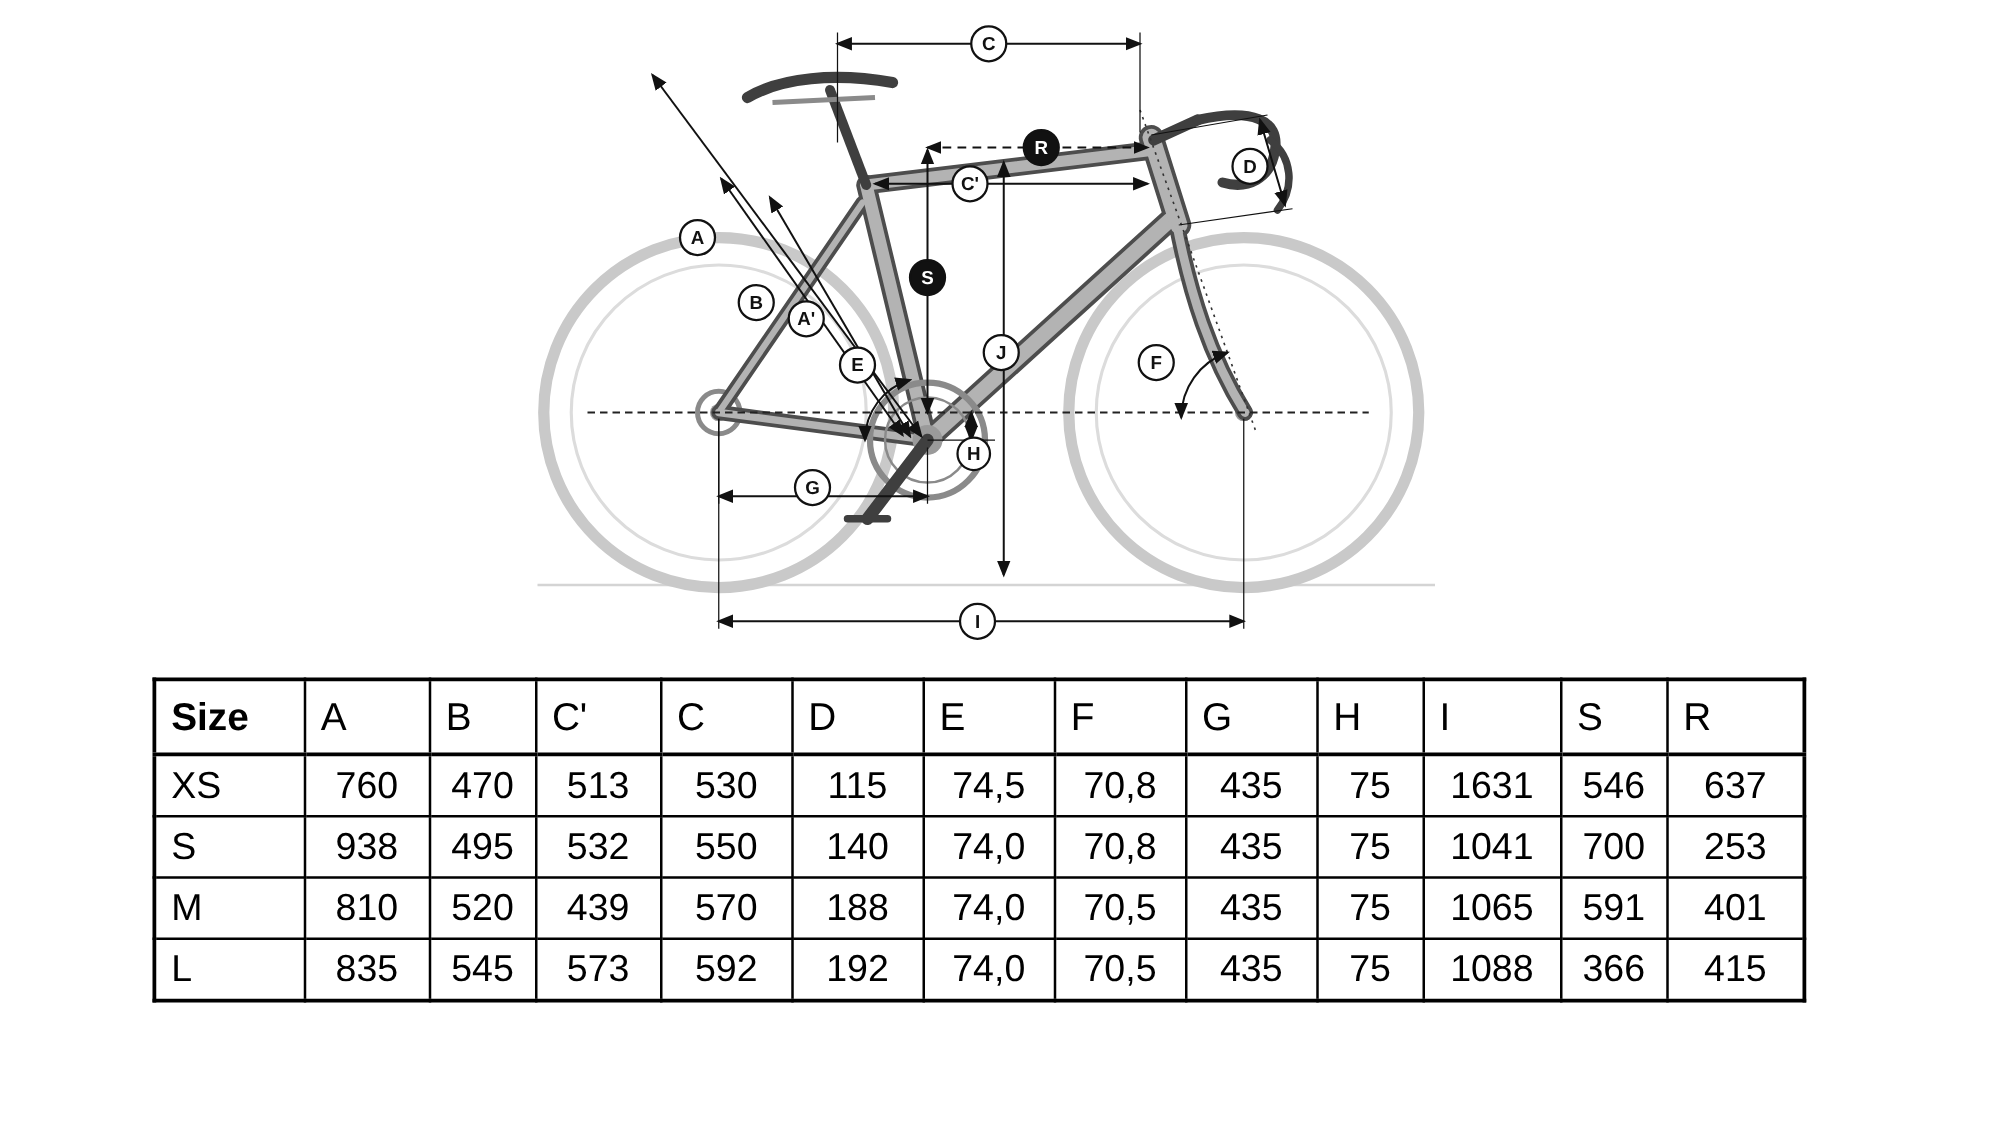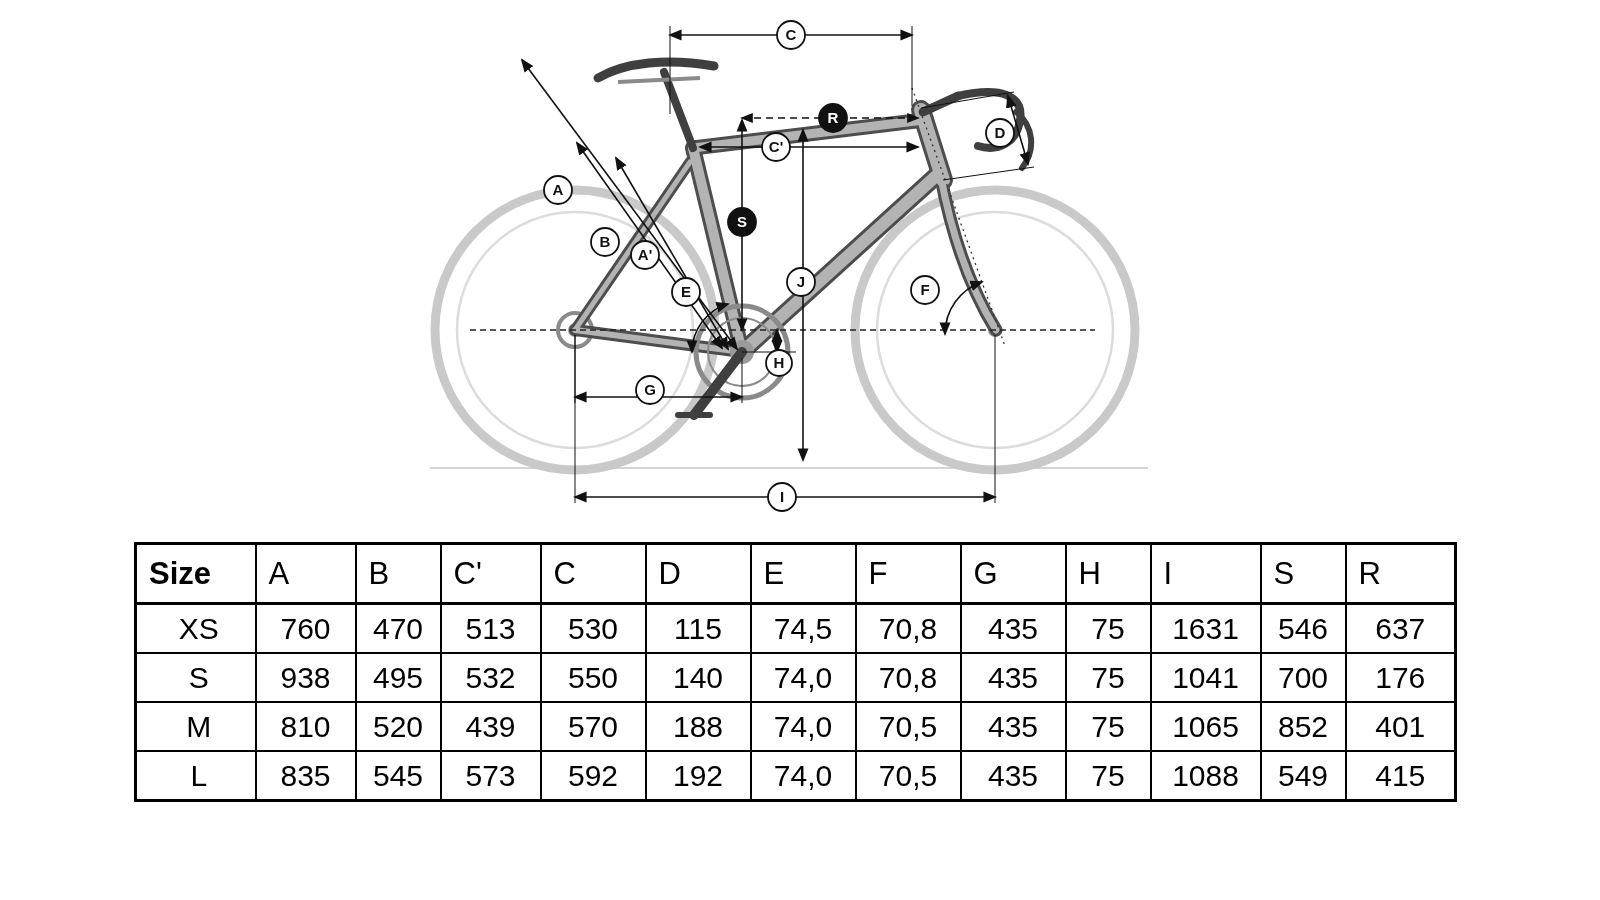--- a/index.html
+++ b/index.html
@@ -26,7 +26,7 @@
   .lbl-dark-t{font-family:"Liberation Sans",sans-serif;font-size:15px;font-weight:bold;fill:#fff;text-anchor:middle;}
 
   
-  .table-wrap{position:absolute;left:134px;top:542px;width:1320px;}
+  .table-wrap{position:absolute;left:122px;top:542px;width:1320px;}
   table.geo{border-collapse:collapse;width:1320px;border:3px solid #000;table-layout:fixed;}
   table.geo th, table.geo td{border:2px solid #000;overflow:hidden;}
   table.geo thead th{height:57px;border-bottom:3px solid #000;text-align:left;font-weight:normal;font-size:31px;padding:0 0 0 12px;}

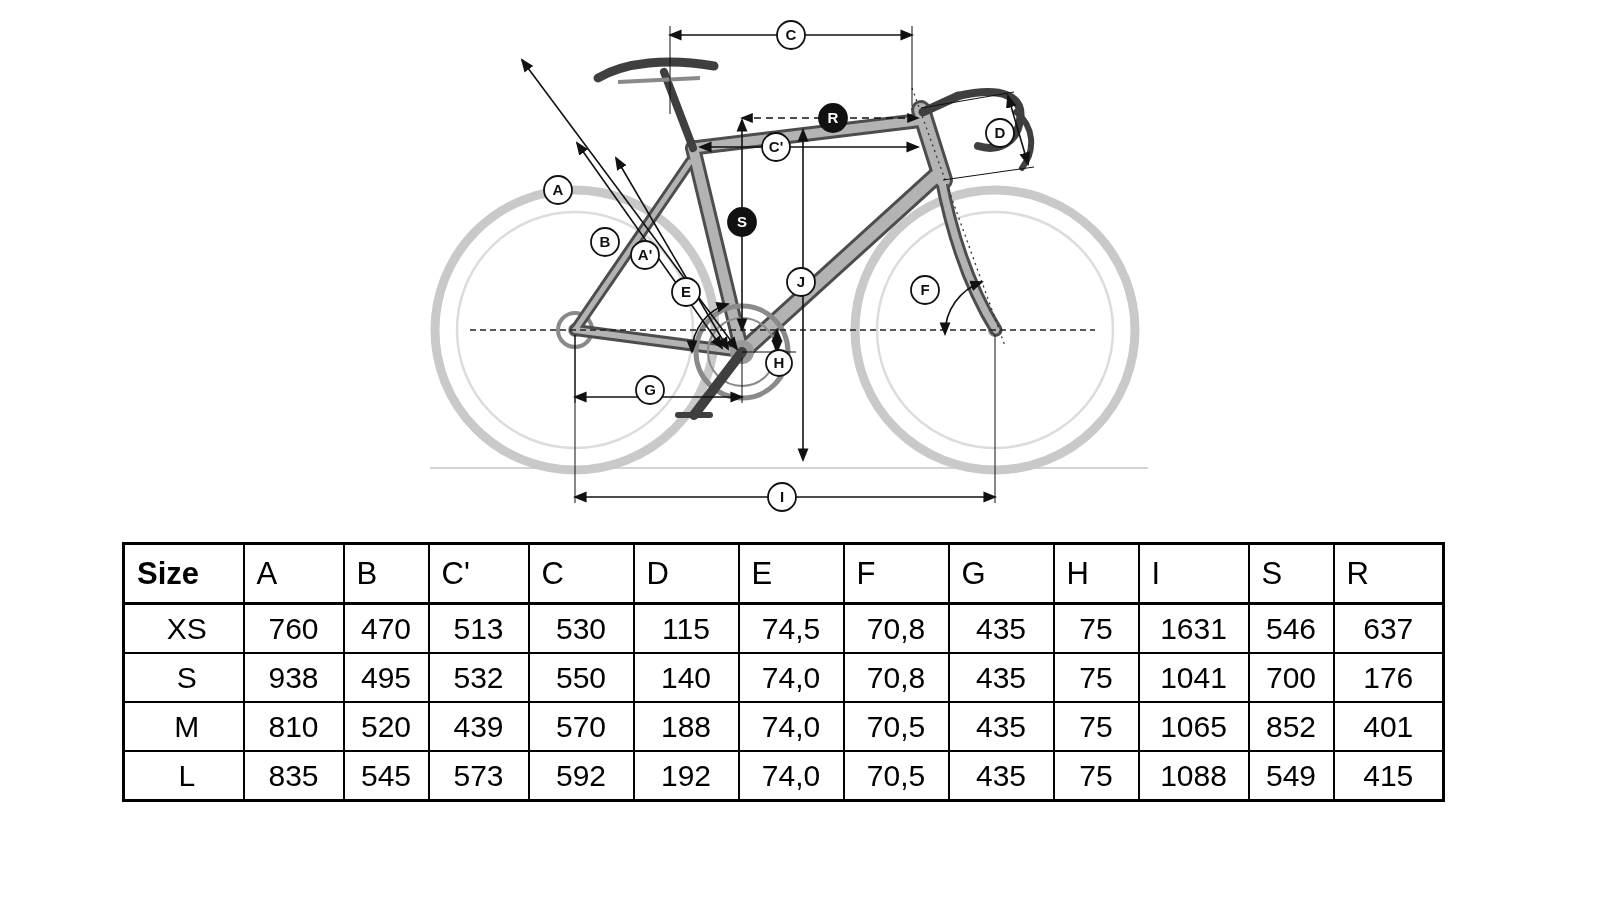--- a/index.html
+++ b/index.html
@@ -32,7 +32,7 @@
   table.geo thead th{height:57px;border-bottom:3px solid #000;text-align:left;font-weight:normal;font-size:31px;padding:0 0 0 12px;}
   table.geo thead th:first-child{font-weight:bold;}
   table.geo td{height:47px;font-size:30px;text-align:center;padding:0 6px;}
-  table.geo td:first-child{text-align:center;padding-left:12px;}
+  table.geo td:first-child{text-align:left;padding-left:12px;}
 </style>
 </head>
 <body>

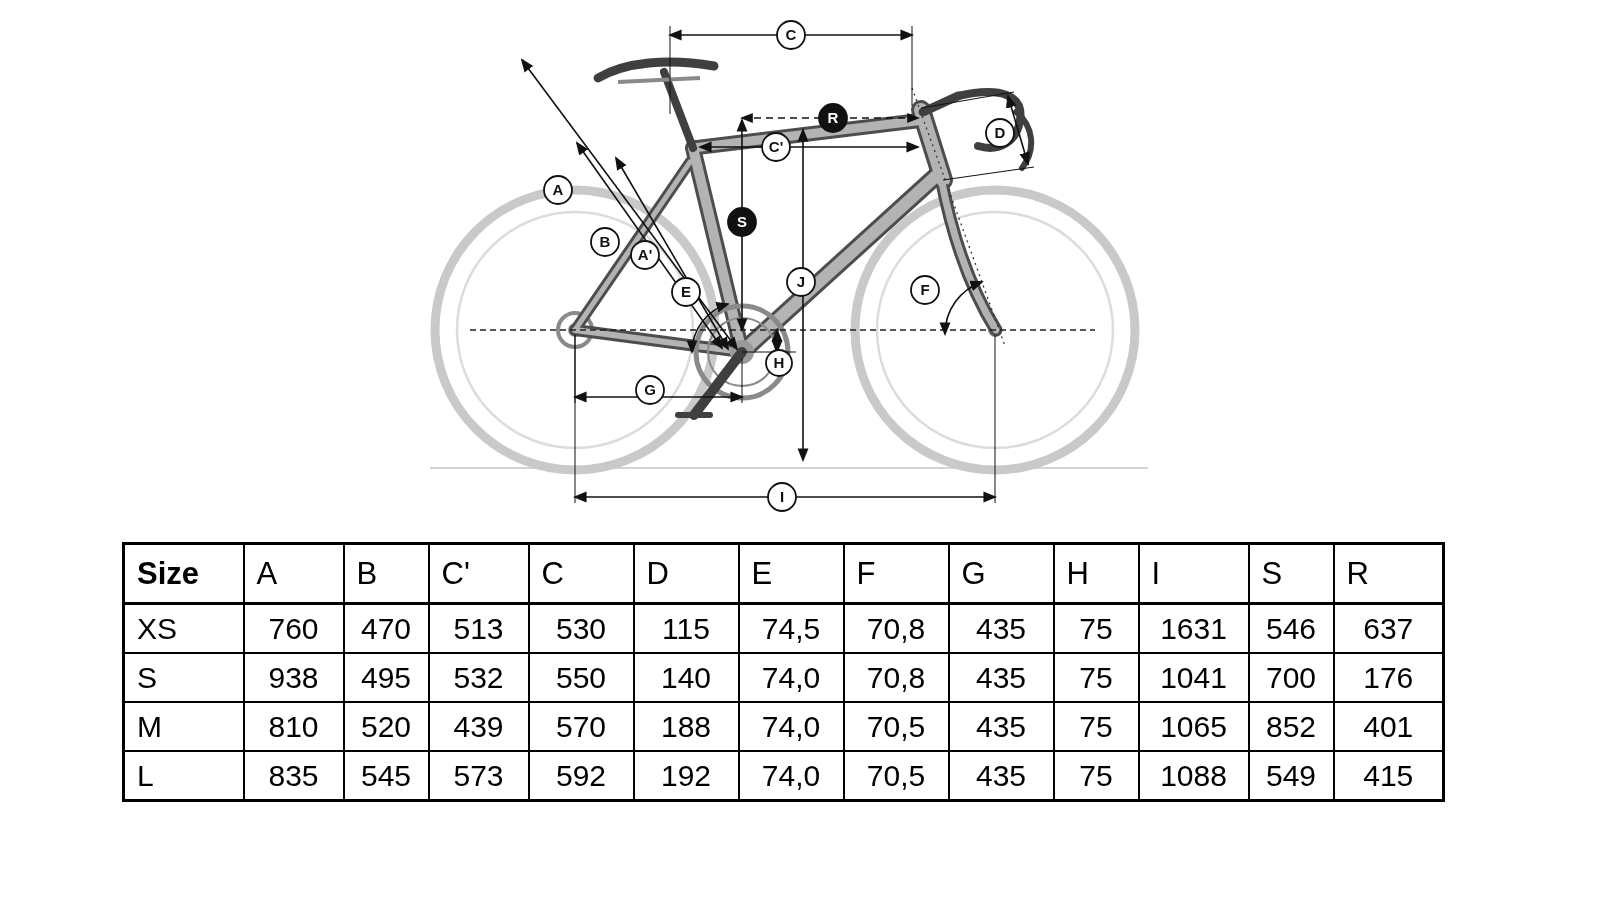--- a/index.html
+++ b/index.html
@@ -260,7 +260,7 @@
             <td>75</td>
             <td>1041</td>
             <td>700</td>
-            <td>176</td>
+            <td>253</td>
           </tr>
           <tr>
             <td>M</td>

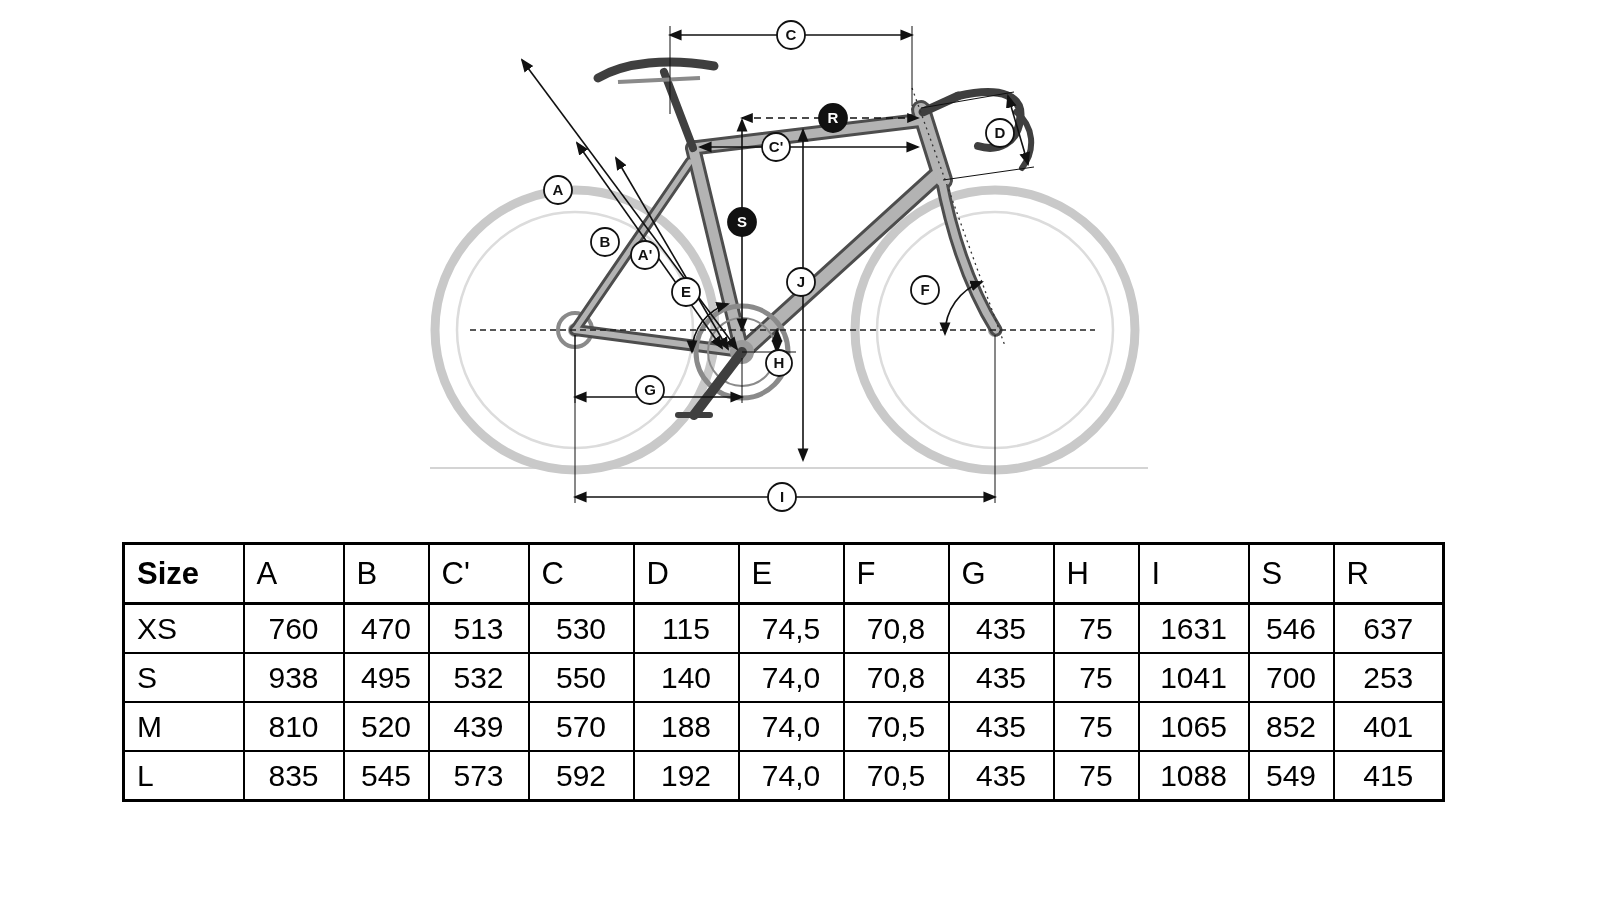--- a/index.html
+++ b/index.html
@@ -274,7 +274,7 @@
             <td>435</td>
             <td>75</td>
             <td>1065</td>
-            <td>852</td>
+            <td>591</td>
             <td>401</td>
           </tr>
           <tr>

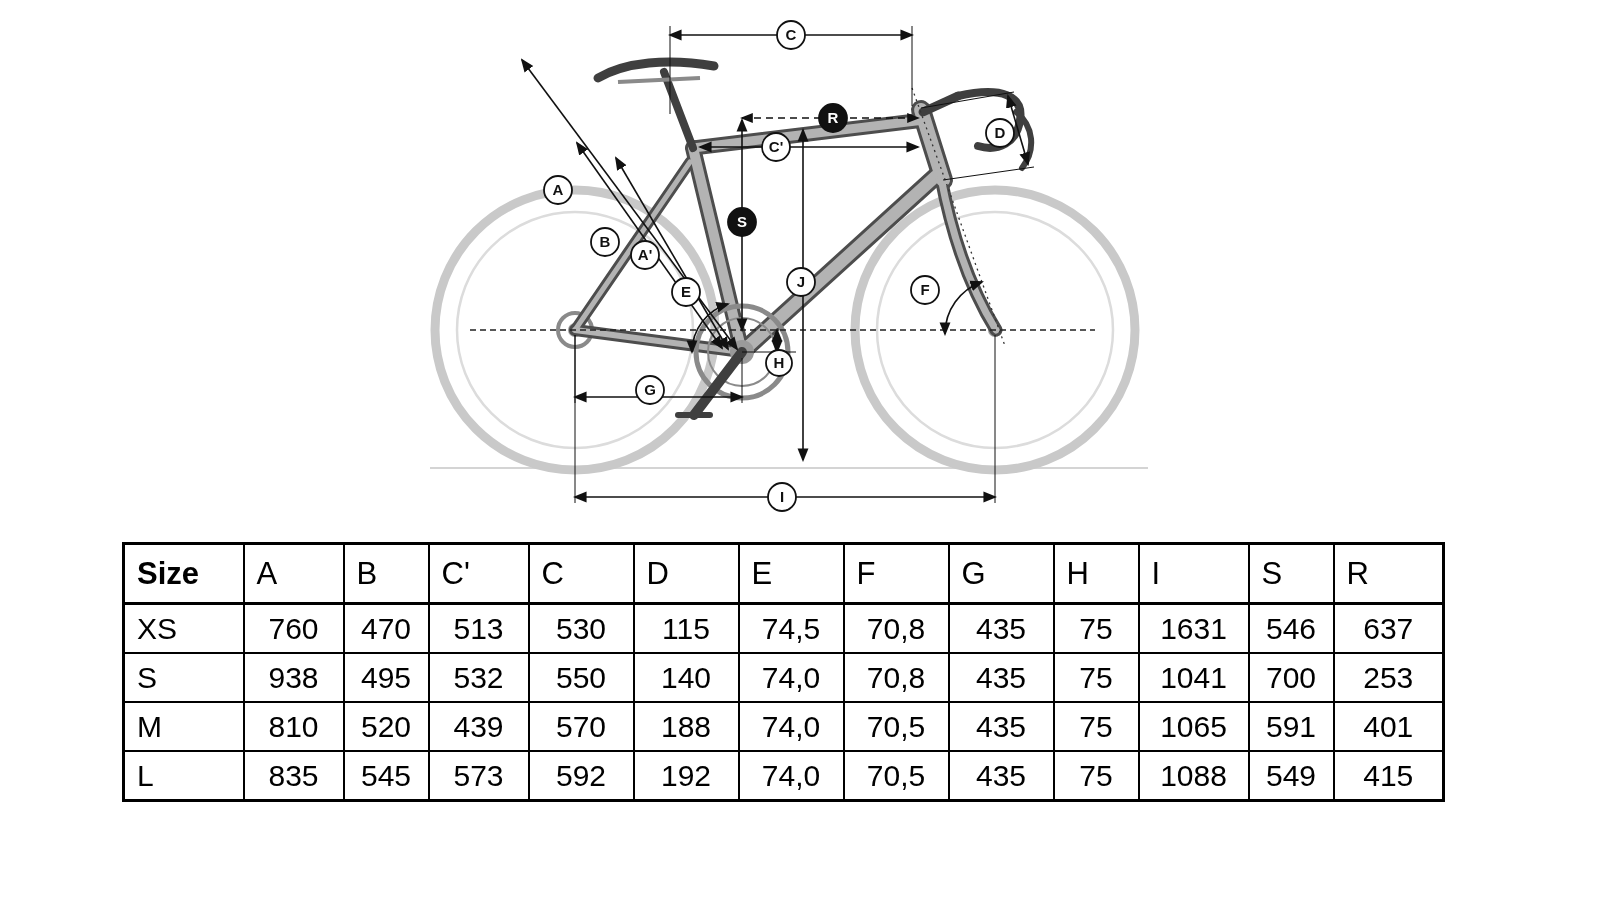--- a/index.html
+++ b/index.html
@@ -289,7 +289,7 @@
             <td>435</td>
             <td>75</td>
             <td>1088</td>
-            <td>549</td>
+            <td>366</td>
             <td>415</td>
           </tr>
         </tbody>

